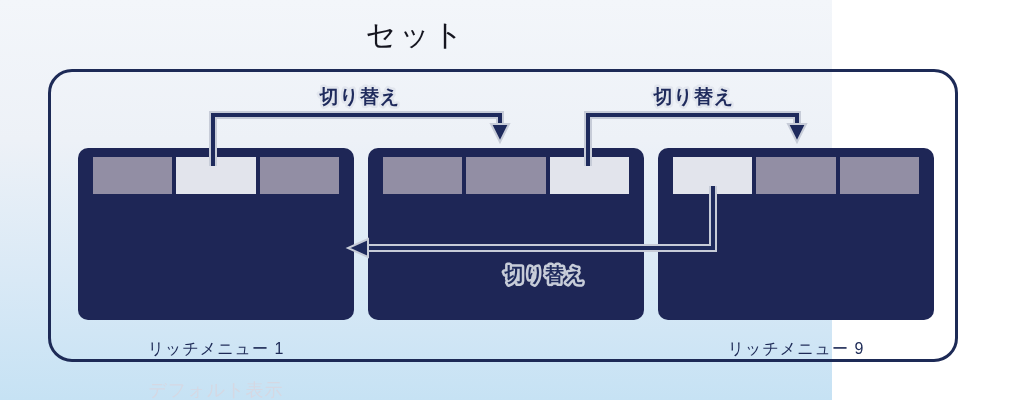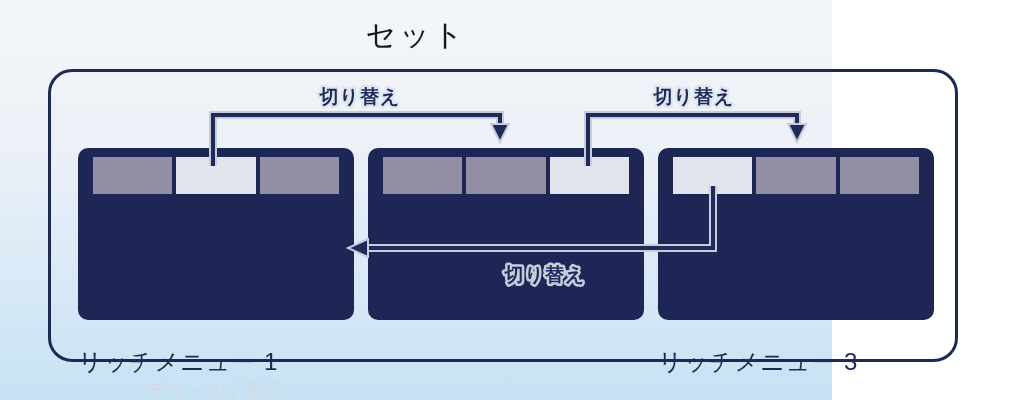--- a/index.html
+++ b/index.html
@@ -37,8 +37,8 @@
   }
   .caption .line1 { font-size:18px; margin-bottom:14px; }
   .menu-label {
-    position:absolute; top:346px; width:276px; 
-    font-size:24px; font-weight:500; color:#1d2a56; letter-spacing:1px;
+    position:absolute; top:339px; width:276px; text-align:center;
+    font-size:16px; font-weight:500; color:#1d2a56; letter-spacing:1px;
   }
   .overlay { position:absolute; left:0; top:0; pointer-events:none; }
   .arrow-halo { fill:none; stroke:#c7ccd8; stroke-width:8; }

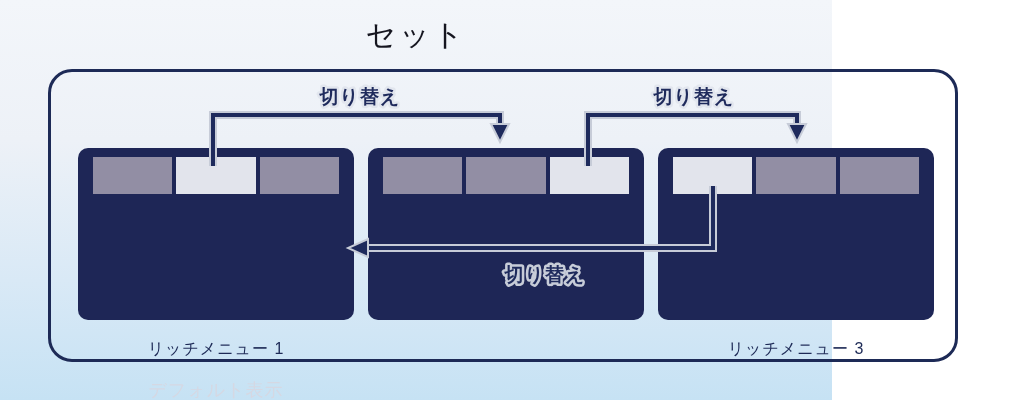--- a/index.html
+++ b/index.html
@@ -90,7 +90,7 @@
   </div>
 
   <div class="menu-label menu-1">リッチメニュー 1</div>
-  <div class="menu-label menu-3">リッチメニュー 3</div>
+  <div class="menu-label menu-3">リッチメニュー 9</div>
 
   <svg class="overlay" width="1024" height="400" viewBox="0 0 1024 400">
 

